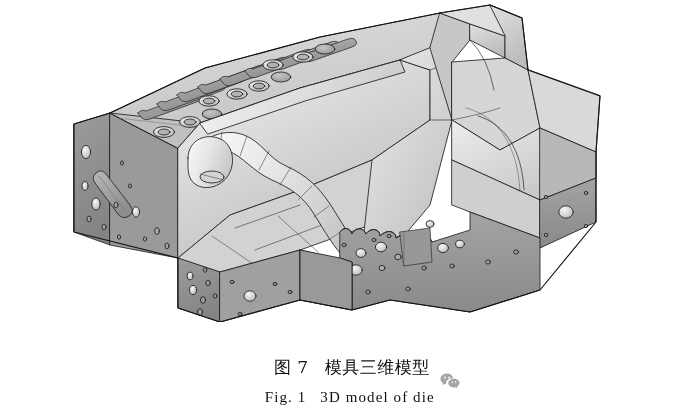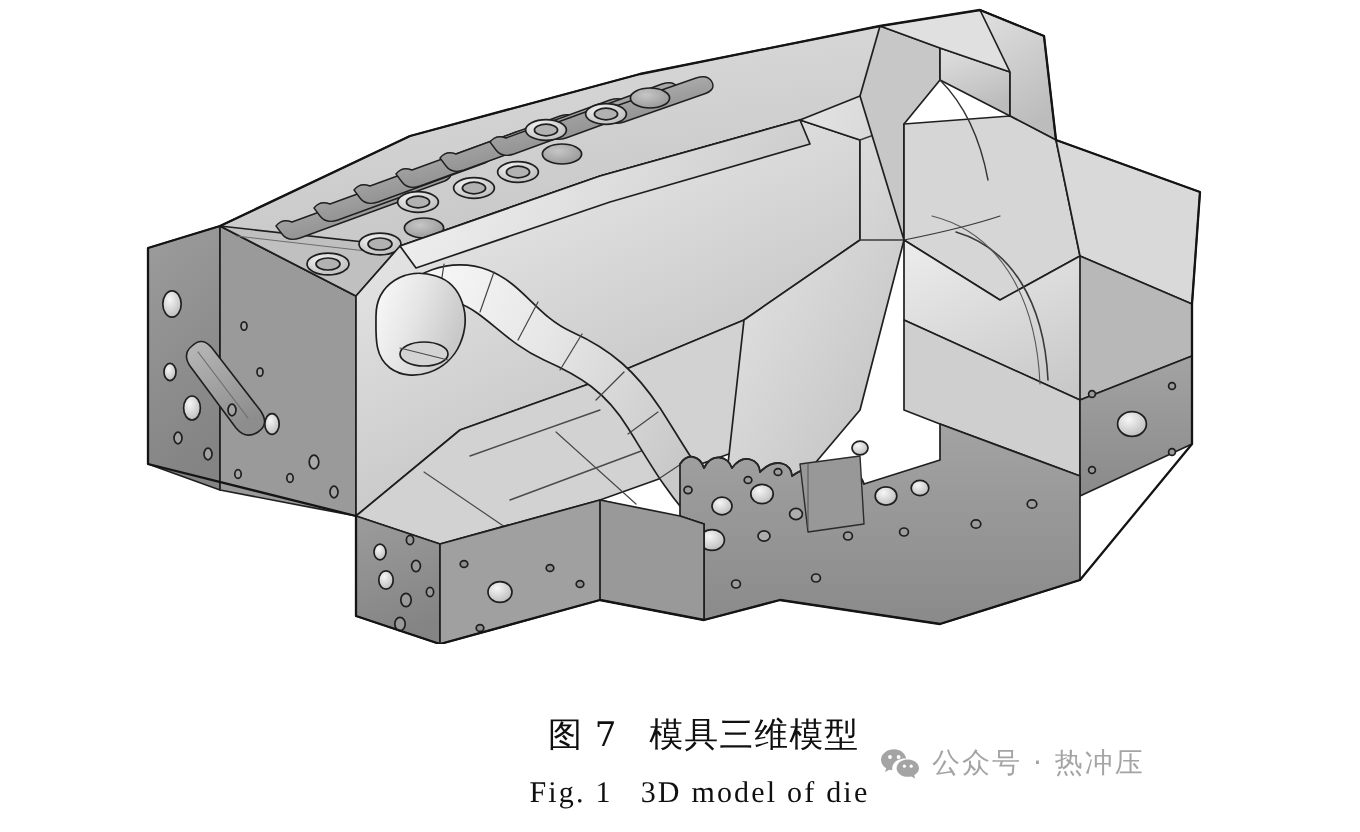--- a/index.html
+++ b/index.html
@@ -401,7 +401,6 @@
         </g>
       </svg>
     </span>
-    <span class="wm-text">公众号 · 热冲压</span>
   </div>
 
 </div>

